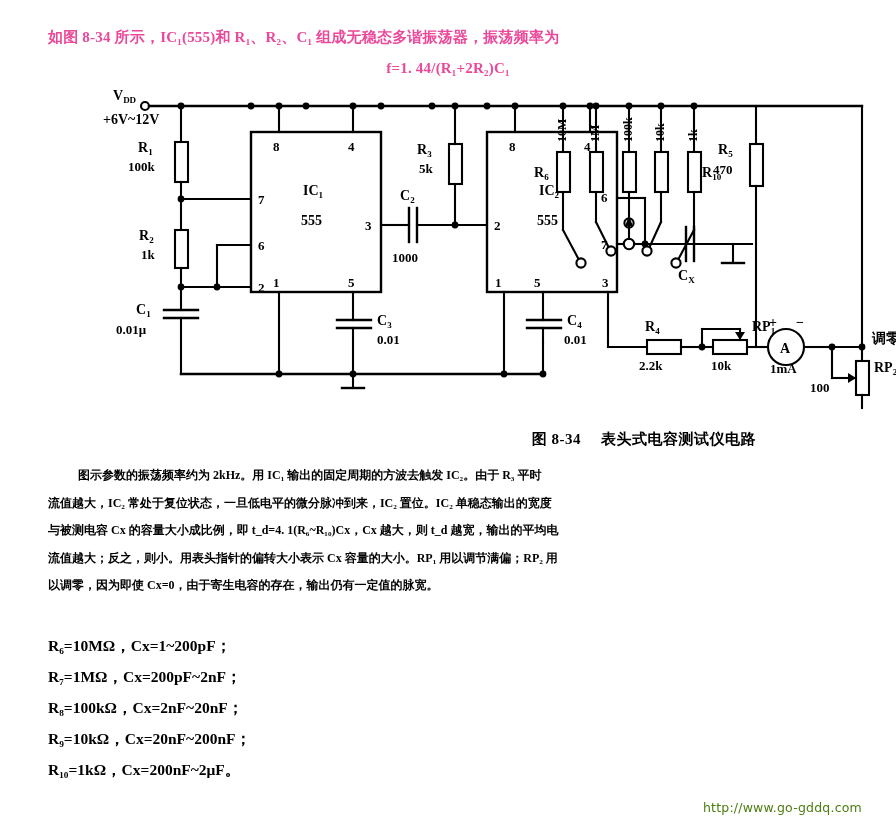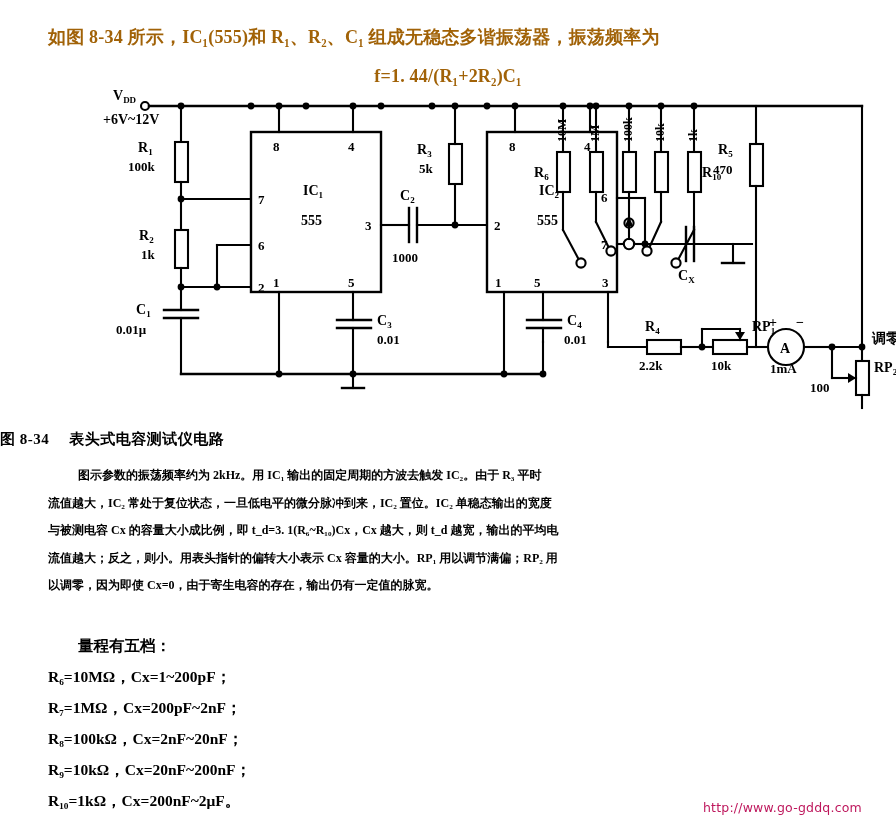--- a/index.html
+++ b/index.html
@@ -15,11 +15,11 @@
 
   
   .para{
-    font-size:18px;
+    font-size:15px;
     line-height:27px;
     letter-spacing:0.2px;
     font-weight:700;
-    color:#a16207;
+    color:#ec4899;
   }
   .intro{position:absolute;left:48px;top:24px;width:800px;}
   .intro .l1{display:block;white-space:nowrap;}

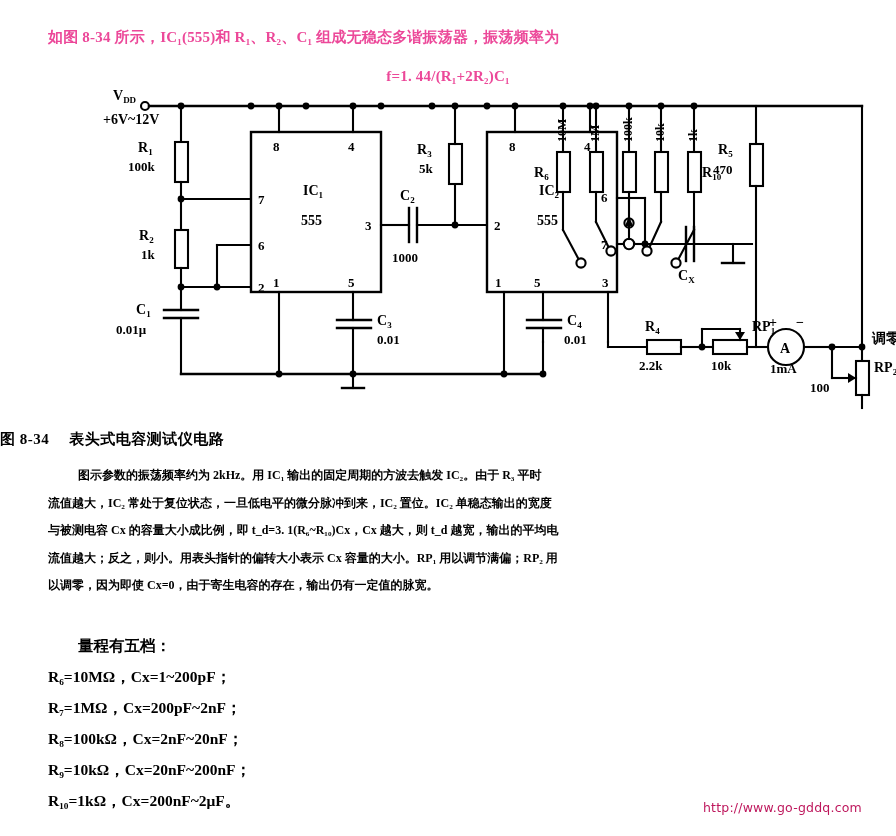--- a/index.html
+++ b/index.html
@@ -23,7 +23,7 @@
   }
   .intro{position:absolute;left:48px;top:24px;width:800px;}
   .intro .l1{display:block;white-space:nowrap;}
-  .intro .l2{display:block;text-align:center;margin-top:12px;white-space:nowrap;}
+  .intro .l2{display:block;text-align:center;margin-top:4px;white-space:nowrap;}
 
   .figcap{
     position:absolute;left:0;top:430px;width:756px;text-align:left;

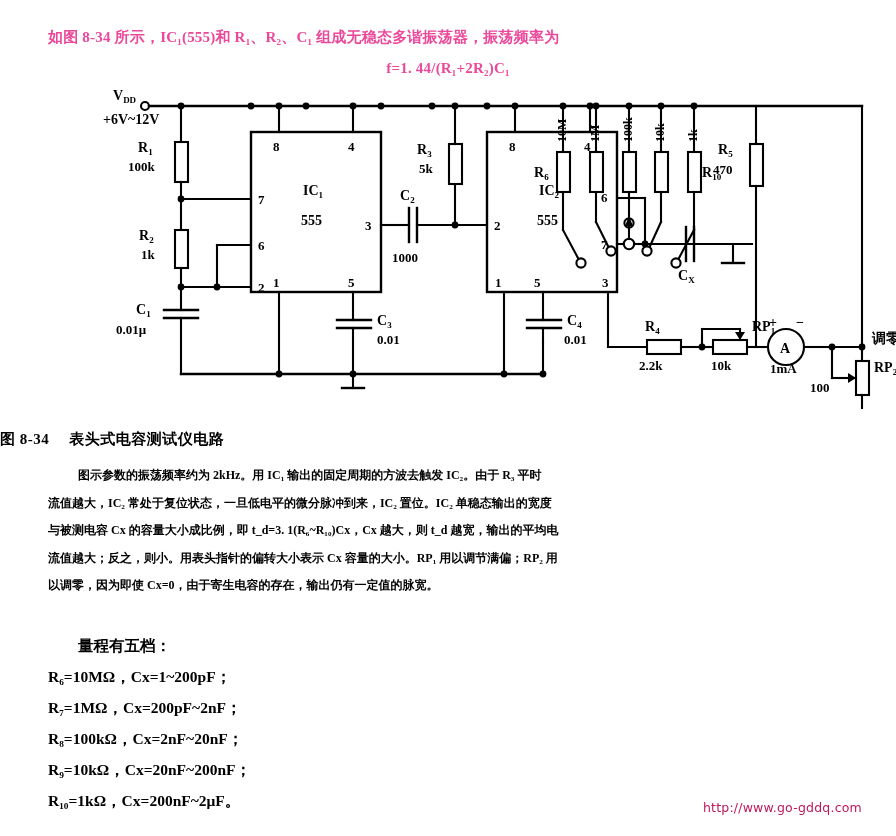--- a/index.html
+++ b/index.html
@@ -26,7 +26,7 @@
   .intro .l2{display:block;text-align:center;margin-top:4px;white-space:nowrap;}
 
   .figcap{
-    position:absolute;left:0;top:430px;width:756px;text-align:left;
+    position:absolute;left:0;top:430px;width:756px;text-align:right;
     font-size:15px;font-weight:700;letter-spacing:0.5px;
   }
   .figcap .gap{display:inline-block;width:20px;}

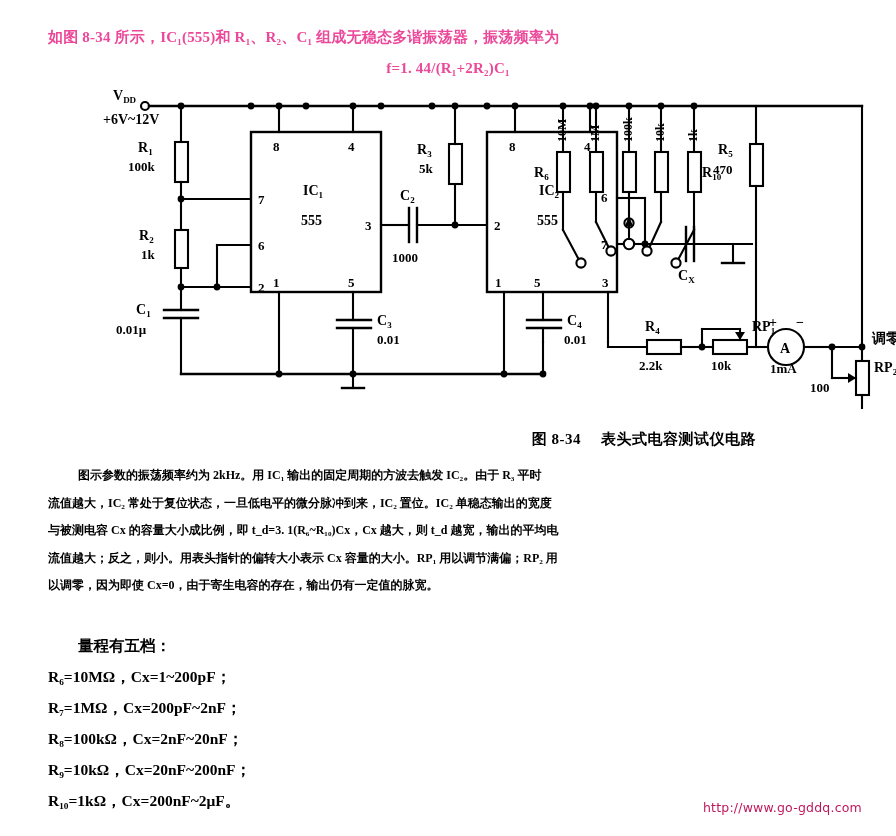--- a/index.html
+++ b/index.html
@@ -310,7 +310,7 @@
   <div class="body-text">
     <span class="ln indent">图示参数的振荡频率约为 2kHz。用 IC₁ 输出的固定周期的方波去触发 IC₂。由于 R₃ 平时</span>
     <span class="ln">流值越大，IC₂ 常处于复位状态，一旦低电平的微分脉冲到来，IC₂ 置位。IC₂ 单稳态输出的宽度</span>
-    <span class="ln">与被测电容 Cx 的容量大小成比例，即 t_d=3. 1(R₆~R₁₀)Cx，Cx 越大，则 t_d 越宽，输出的平均电</span>
+    <span class="ln">与被测电容 Cx 的容量大小成比例，即 t_d=4. 1(R₆~R₁₀)Cx，Cx 越大，则 t_d 越宽，输出的平均电</span>
     <span class="ln">流值越大；反之，则小。用表头指针的偏转大小表示 Cx 容量的大小。RP₁ 用以调节满偏；RP₂ 用</span>
     <span class="ln">以调零，因为即使 Cx=0，由于寄生电容的存在，输出仍有一定值的脉宽。</span>
   </div>

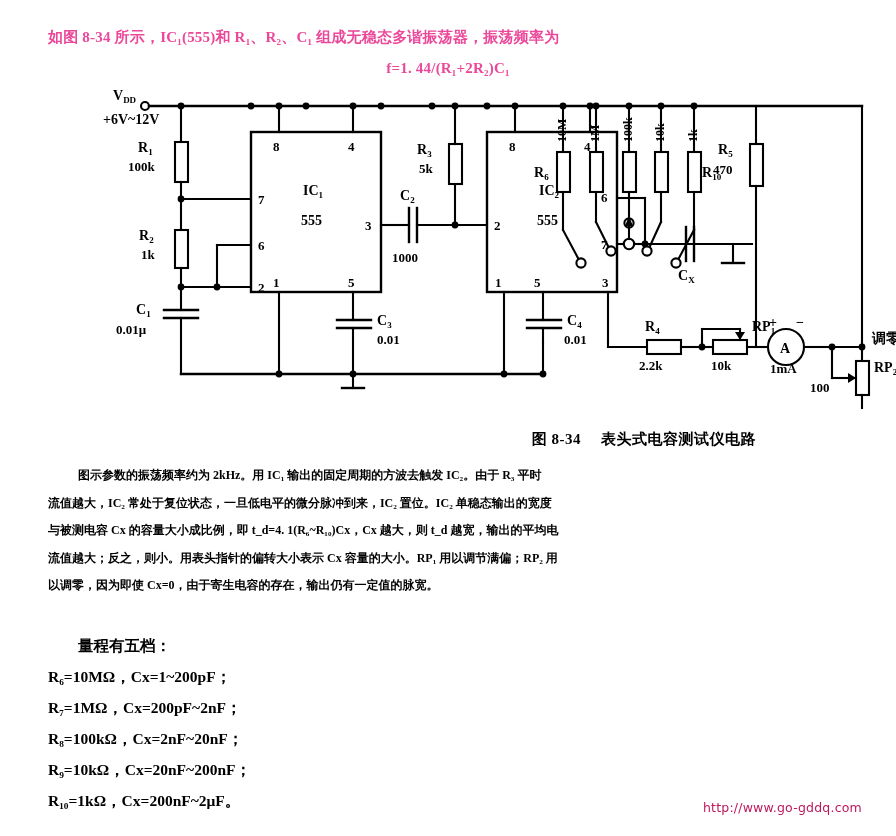--- a/index.html
+++ b/index.html
@@ -316,7 +316,6 @@
   </div>
 
   <div class="ranges">
-    <span class="ln hdr">量程有五档：</span>
     <span class="ln">R₆=10MΩ，Cx=1~200pF；</span>
     <span class="ln">R₇=1MΩ，Cx=200pF~2nF；</span>
     <span class="ln">R₈=100kΩ，Cx=2nF~20nF；</span>

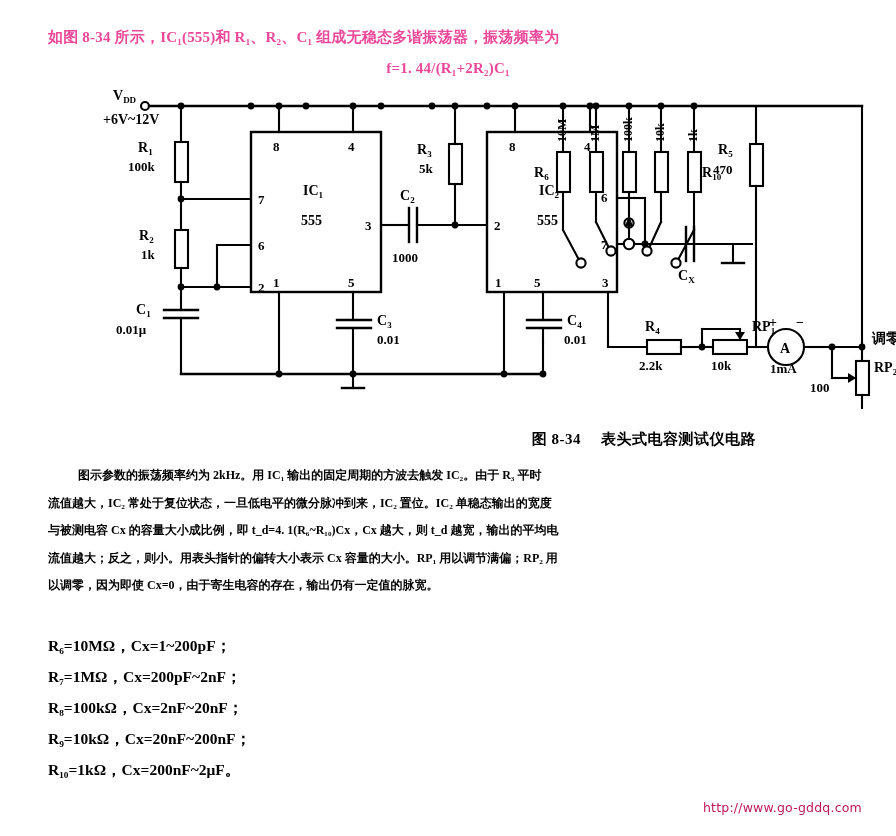--- a/index.html
+++ b/index.html
@@ -42,7 +42,7 @@
   .watermark{
     position:absolute;left:703px;top:800px;
     font-family:"DejaVu Sans","Liberation Sans",sans-serif;
-    font-size:12.5px;color:#be185d;letter-spacing:0.2px;
+    font-size:12.5px;color:#4d7c0f;letter-spacing:0.2px;
   }
 
   

